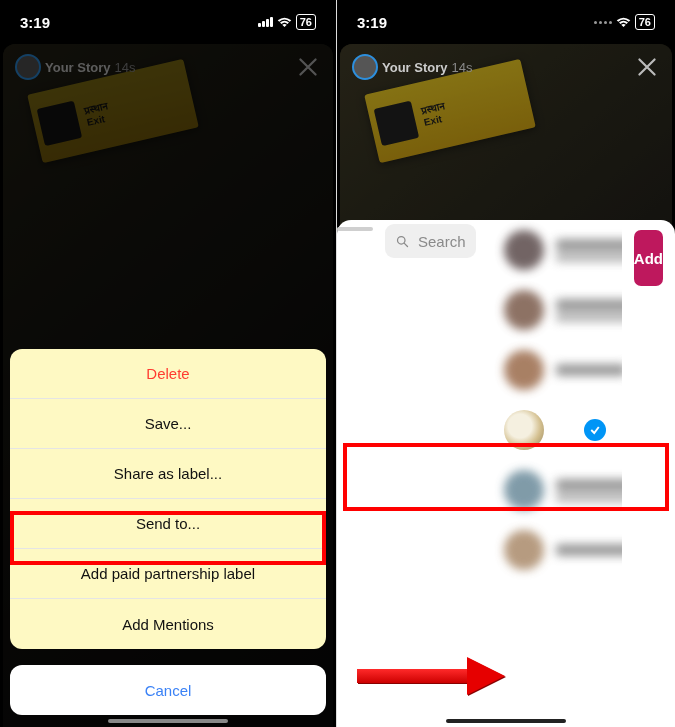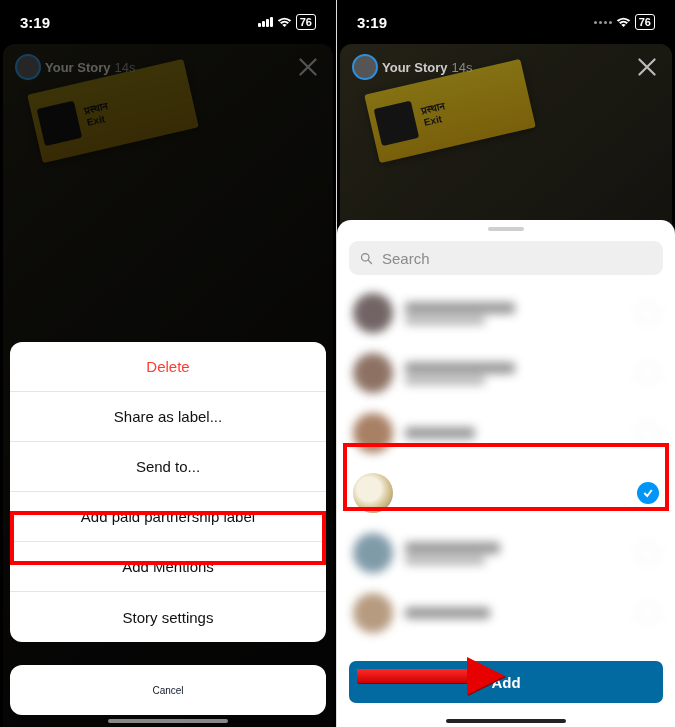--- a/index.html
+++ b/index.html
@@ -46,7 +46,7 @@
   .home-ind { position: absolute; bottom: 4px; left: 50%; transform: translateX(-50%); width: 120px; height: 4px; background: #888; border-radius: 3px; z-index: 50; }
 
   
-  .mention-sheet { position: absolute; left: 0; right: 0; bottom: 0; top: 220px; background: #fff; border-radius: 14px 14px 0 0; z-index: 30; display: flex; flex-direction: column; }
+  .mention-sheet { position: absolute; left: 0; right: 0; bottom: 0; top: 220px; background: #fff; border-radius: 14px 14px 0 0; z-index: 30; display: flex; flex-direction: row; }
   .grabber { width: 36px; height: 4px; background: #cfcfcf; border-radius: 3px; margin: 7px auto 6px; }
   .search { margin: 4px 12px 8px; height: 34px; background: #efefef; border-radius: 9px; display: flex; align-items: center; padding: 0 10px; gap: 8px; color: #8a8a8a; font-size: 15px; }
   .user-list { flex: 1; overflow: hidden; }

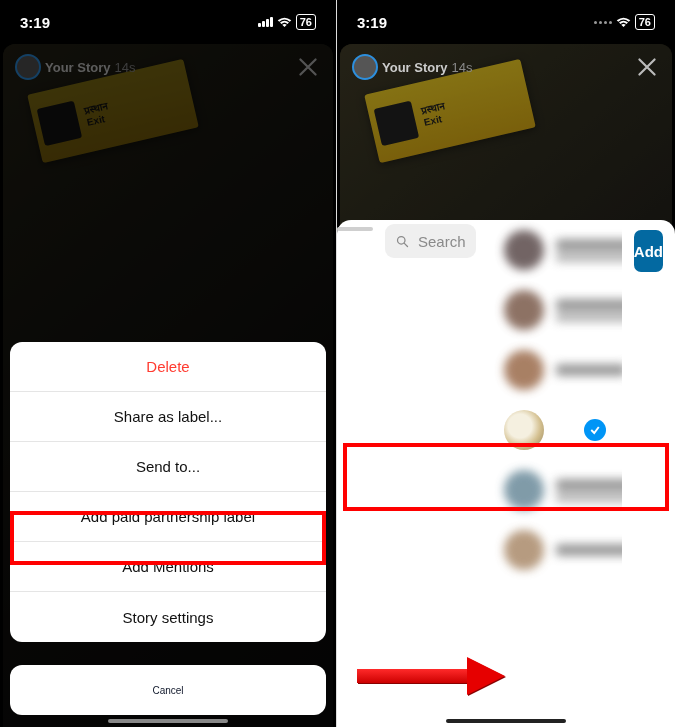--- a/index.html
+++ b/index.html
@@ -61,7 +61,7 @@
   .check svg { width: 12px; height: 12px; stroke:#fff; stroke-width:2.5; fill:none; }
   .ring { width: 22px; height: 22px; border-radius: 50%; border: 1.5px solid #ddd; margin-left: auto; }
   .add-bar { padding: 10px 12px 24px; }
-  .add-btn { height: 42px; background: #0369a1; color: #fff; border-radius: 7px; display: flex; align-items: center; justify-content: center; font-weight: 600; font-size: 15px; position: relative; text-align: center; }
+  .add-btn { height: 56px; background: #be185d; color: #fff; border-radius: 7px; display: flex; align-items: center; justify-content: center; font-weight: 600; font-size: 15px; position: relative; text-align: center; }
 
   
   .arrow-wrap { position: absolute; left: 20px; bottom: 32px; width: 160px; height: 40px; z-index: 60; pointer-events:none; }

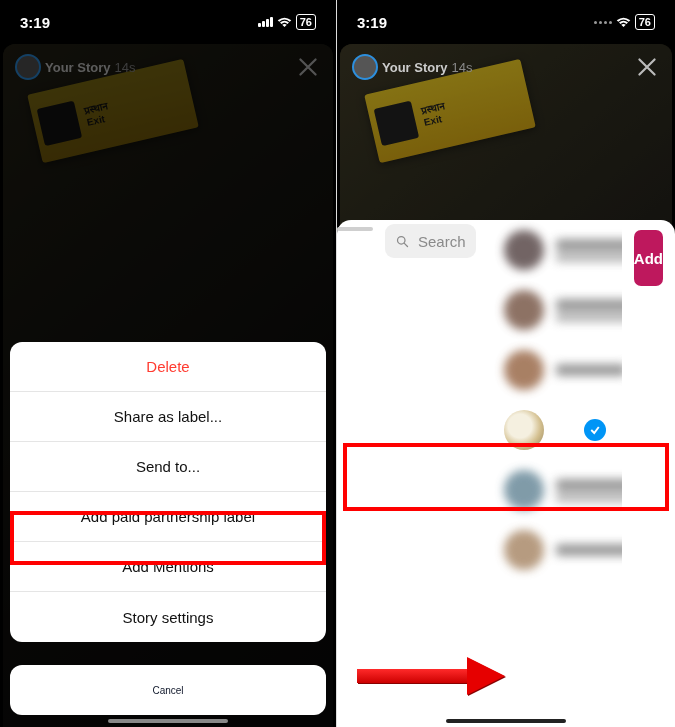--- a/index.html
+++ b/index.html
@@ -36,7 +36,7 @@
 
   
   .sheet { position: absolute; bottom: 12px; left: 10px; right: 10px; z-index: 30; }
-  .sheet-group { background: #ffffff; border-radius: 12px; overflow: hidden; margin-bottom: 23px; }
+  .sheet-group { background: #fef9c3; border-radius: 12px; overflow: hidden; margin-bottom: 16px; }
   .sheet-item { height: 50px; display: flex; align-items: center; justify-content: center; font-size: 15px; color: #111; border-bottom: 0.5px solid #e5e5e5; position: relative; }
   .sheet-item:last-child { border-bottom: none; }
   .sheet-item.danger { color: #ff3b30; }

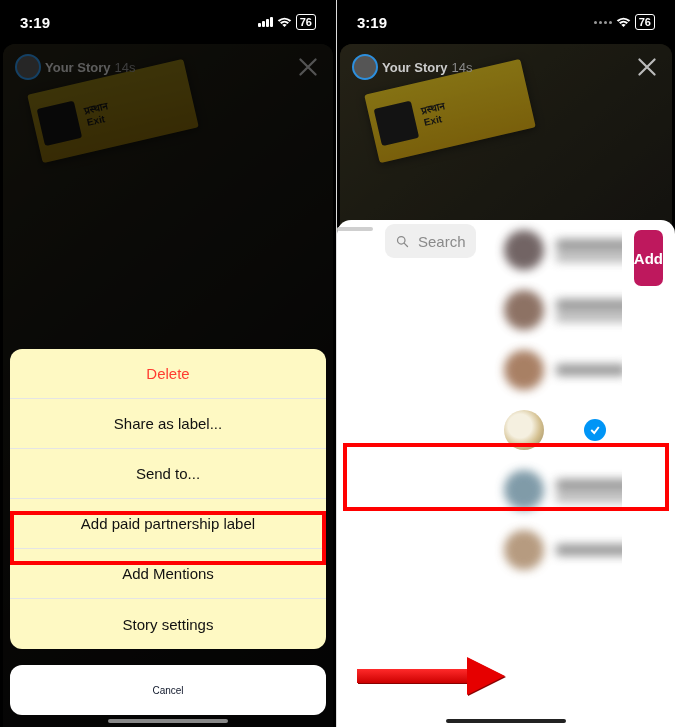--- a/index.html
+++ b/index.html
@@ -119,6 +119,9 @@
             <span>Delete</span>
           </div>
         <div class="sheet-item">
+            <span>Save...</span>
+          </div>
+        <div class="sheet-item">
             <span>Share as label...</span>
           </div>
         <div class="sheet-item">

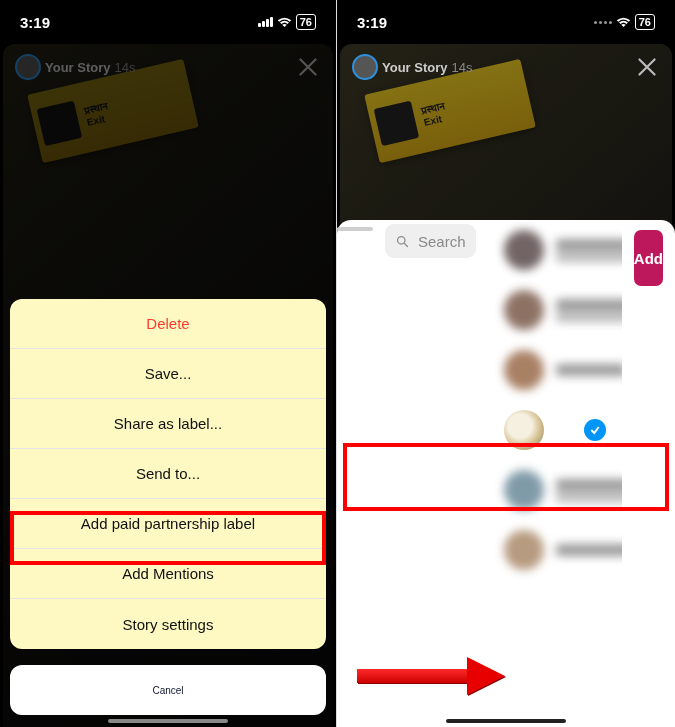--- a/index.html
+++ b/index.html
@@ -133,9 +133,6 @@
         <div class="sheet-item">
             <span>Add Mentions</span>
           </div>
-        <div class="sheet-item">
-            <span>Story settings</span>
-          </div>
       </div>
       <div class="cancel-btn">
           <span>Cancel</span>

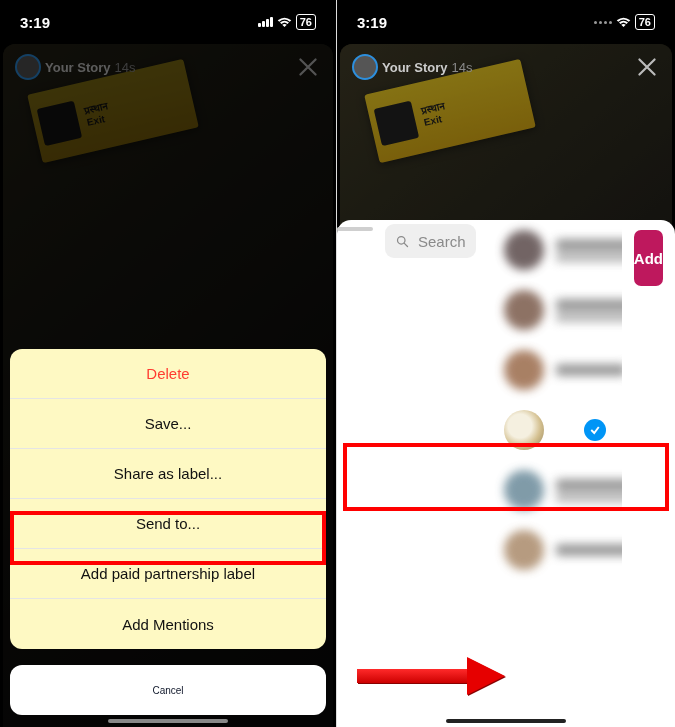--- a/index.html
+++ b/index.html
@@ -40,7 +40,7 @@
   .sheet-item { height: 50px; display: flex; align-items: center; justify-content: center; font-size: 15px; color: #111; border-bottom: 0.5px solid #e5e5e5; position: relative; }
   .sheet-item:last-child { border-bottom: none; }
   .sheet-item.danger { color: #ff3b30; }
-  .cancel-btn { background: #fff; border-radius: 12px; height: 50px; display: flex; align-items: center; justify-content: center; font-size: 10px; font-weight: 500; color: #0f172a; }
+  .cancel-btn { background: #fff; border-radius: 12px; height: 50px; display: flex; align-items: center; justify-content: center; font-size: 15px; font-weight: 500; color: #3b82f6; }
   .hl-red { position: absolute; border: 4px solid #ff0000; z-index: 40; pointer-events: none; }
 
   .home-ind { position: absolute; bottom: 4px; left: 50%; transform: translateX(-50%); width: 120px; height: 4px; background: #888; border-radius: 3px; z-index: 50; }

